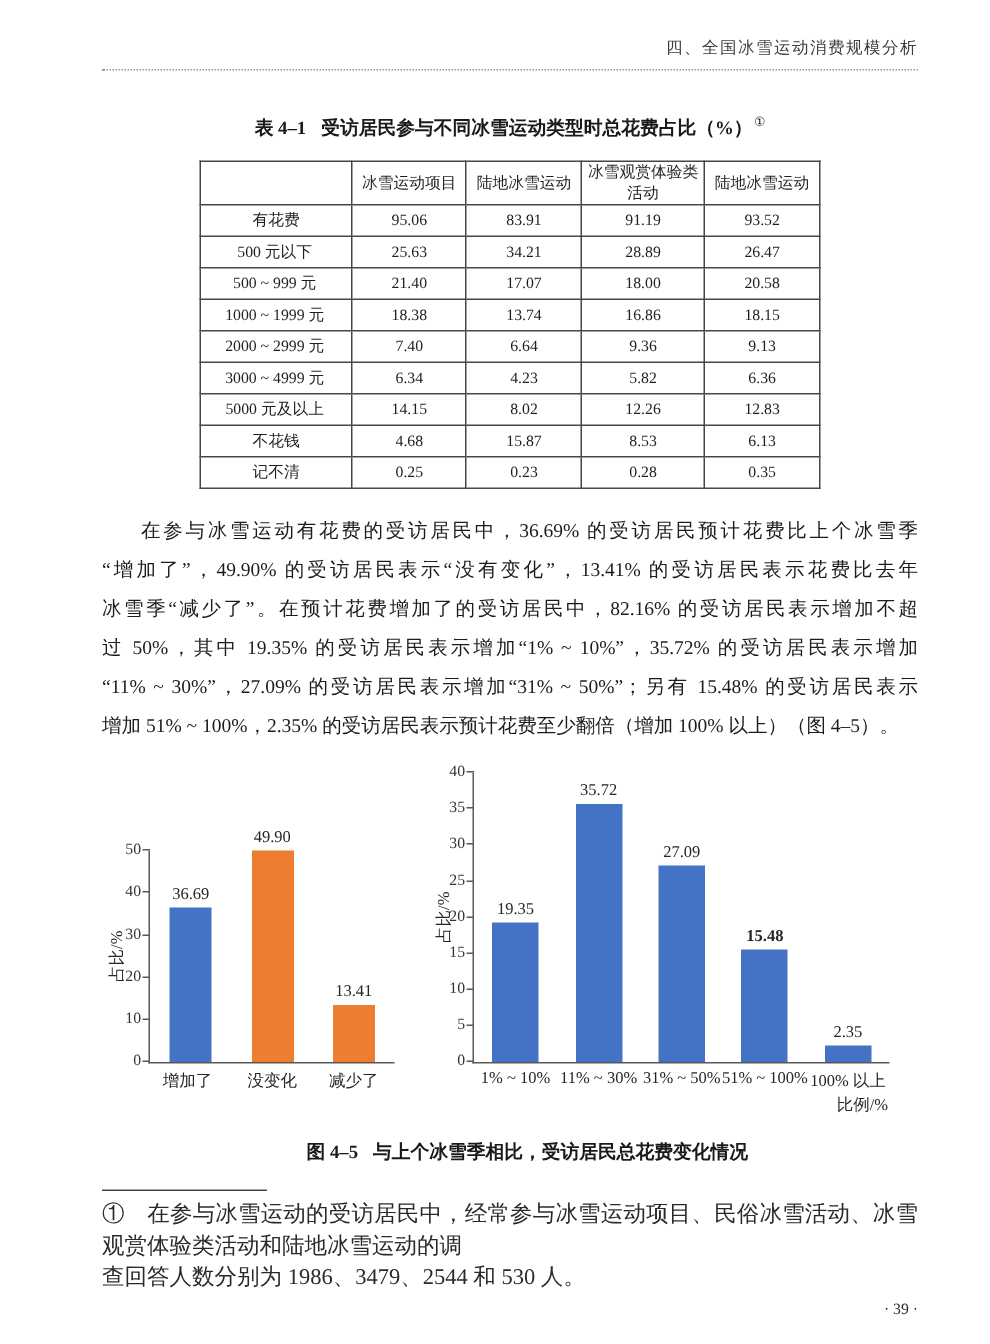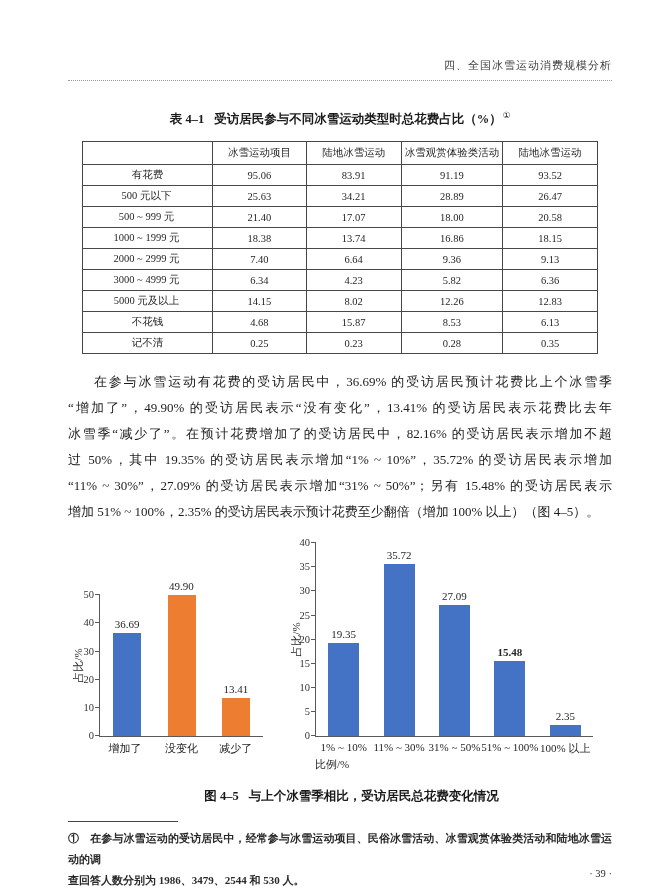--- a/index.html
+++ b/index.html
@@ -10,7 +10,7 @@
     color:#222;overflow:hidden;
   }
   
-  .running-header{padding-top:58px;text-align:right;font-size:11px;color:#3d3d3d;
+  .running-header{padding-top:24px;text-align:right;font-size:11px;color:#3d3d3d;
     border-bottom:1px dotted #9a9a9a;padding-bottom:7px;letter-spacing:1px;}
   
   .table-title{margin-top:29px;text-align:center;font-size:12.5px;font-weight:bold;color:#1a1a1a;}

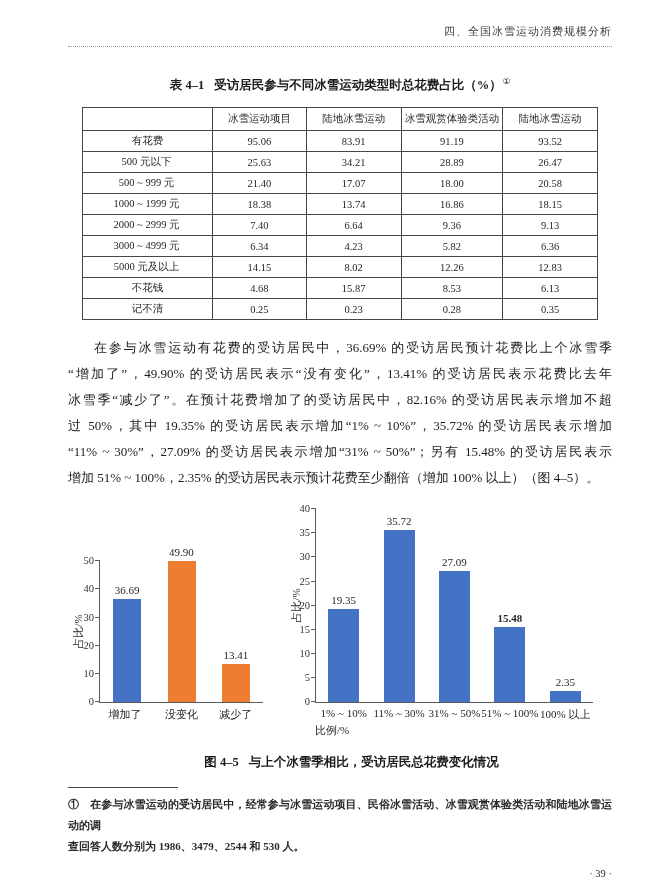--- a/index.html
+++ b/index.html
@@ -17,7 +17,7 @@
   .table-title .prefix{margin-right:10px;}
   .table-title sup{font-size:8.5px;font-weight:normal;vertical-align:super;margin-left:1px;}
   
-  table.data{border-collapse:collapse;margin:13px auto 0 auto;width:516px;
+  table.data{border-collapse:collapse;margin:13px auto 0 auto;width:414px;
     font-size:10.5px;color:#1f1f1f;border:1.5px solid #333;padding-left:44px;}
   table.data th,table.data td{border:1px solid #474747;text-align:center;
     font-weight:normal;padding:0 2px;}

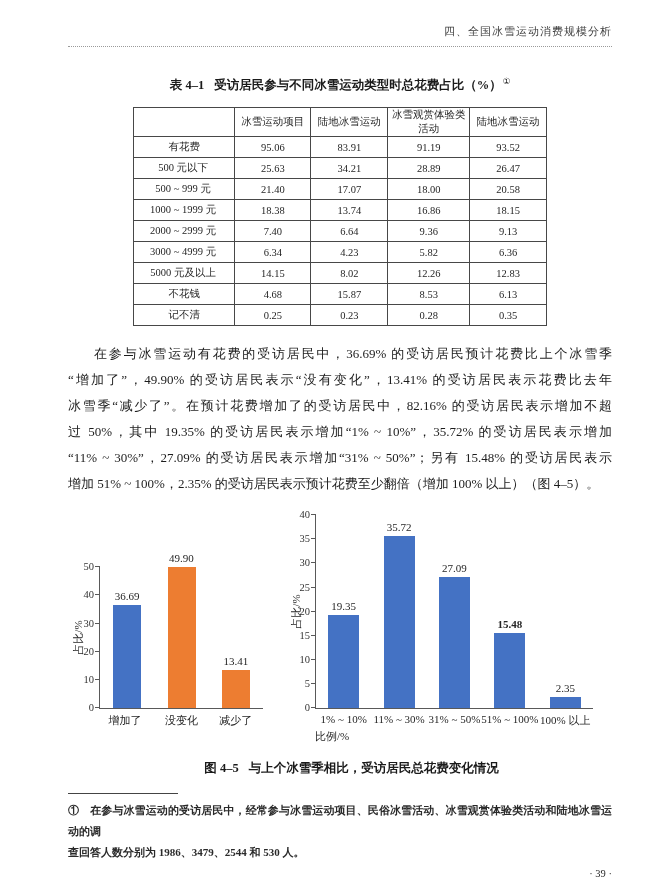--- a/index.html
+++ b/index.html
@@ -41,7 +41,7 @@
   .xtick{position:absolute;transform:translateX(-50%);white-space:nowrap;font-size:11px;color:#262626;}
   .axis-label{position:absolute;font-size:11px;color:#262626;}
   .ylab{transform:rotate(-90deg);width:60px;text-align:center;}
-  .xlab{text-align:left;}
+  .xlab{text-align:right;}
   
   .caption{margin-top:9px;text-align:center;font-size:12.5px;font-weight:bold;color:#1a1a1a;}
   .caption .prefix{margin-right:10px;margin-left:23px;}

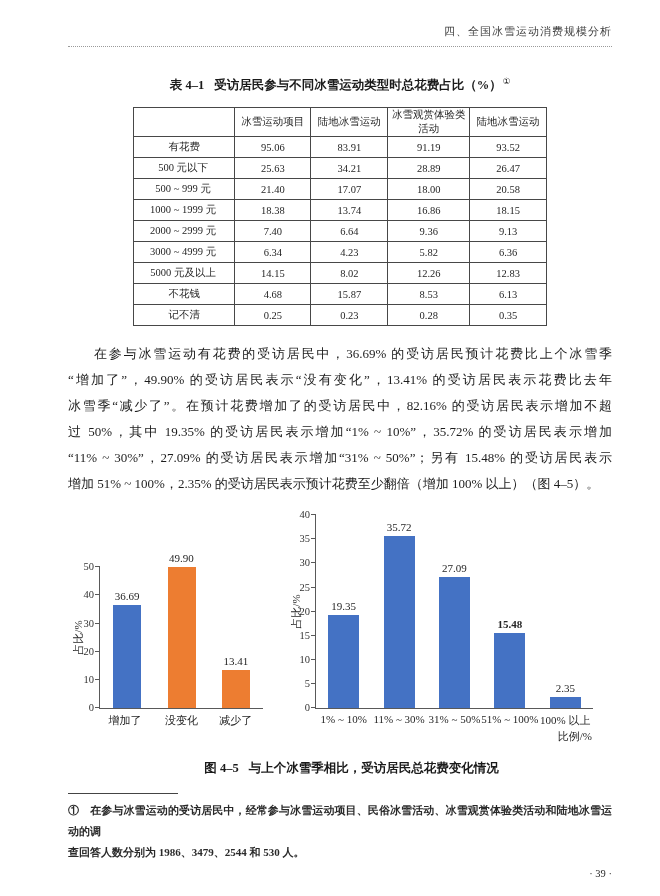--- a/index.html
+++ b/index.html
@@ -47,7 +47,7 @@
   .caption .prefix{margin-right:10px;margin-left:23px;}
   
   .footnote-rule{width:110px;border-top:1px solid #444;margin-top:16px;}
-  .footnote-text{margin-top:6px;font-size:11px;line-height:21px;color:#2a2a2a;font-weight:bold;}
+  .footnote-text{margin-top:6px;font-size:15px;line-height:21px;color:#2a2a2a;}
   .footnote-text .fline{text-align:justify;}
   
   .page-number{position:absolute;right:48px;bottom:17px;font-size:10.5px;color:#2a2a2a;}

